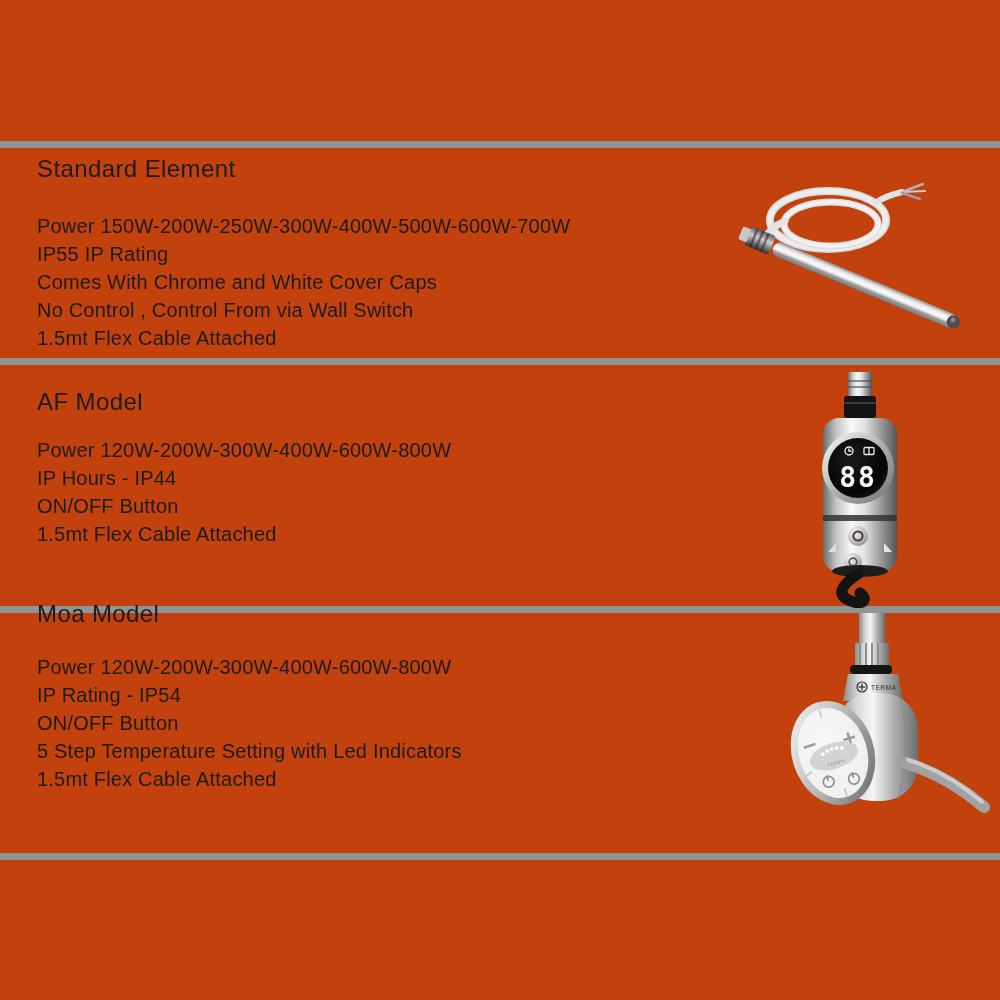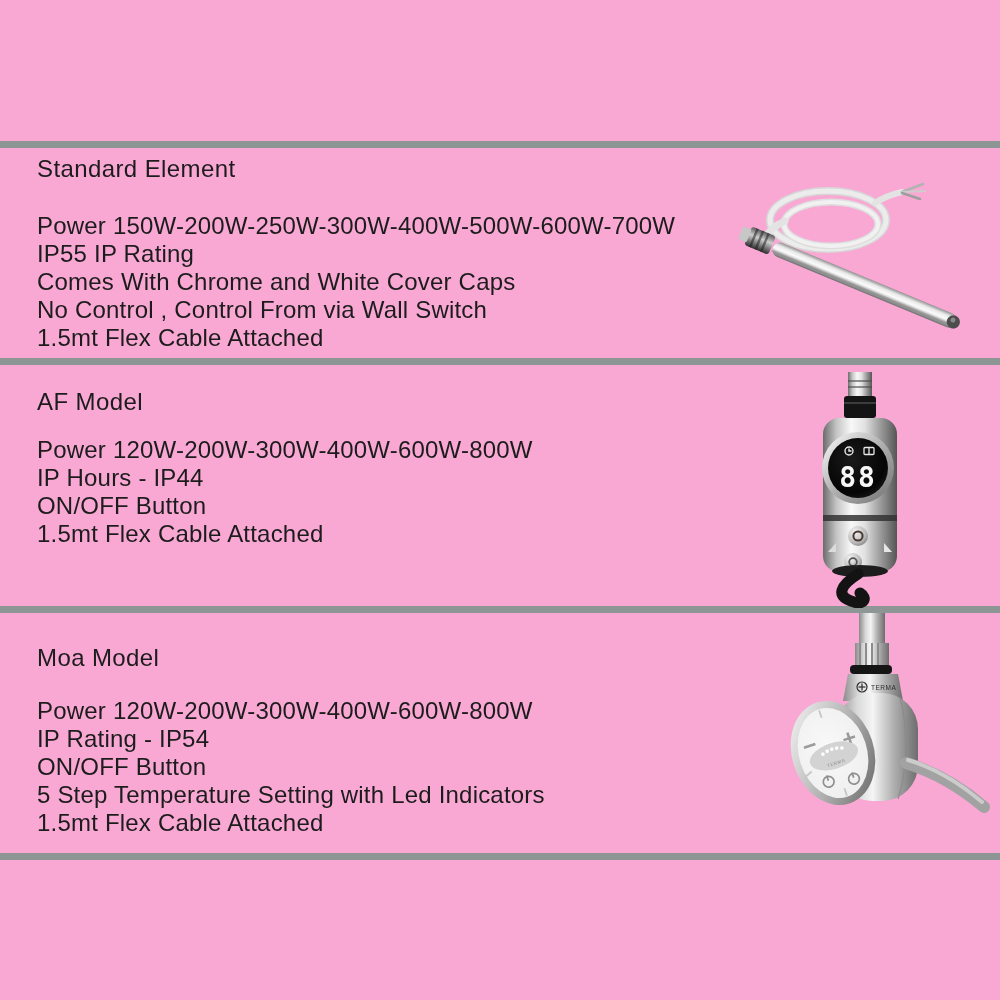--- a/index.html
+++ b/index.html
@@ -4,7 +4,7 @@
 <style>
   html,body{margin:0;padding:0;background:#ffffff;}
   .canvas{
-    position:relative;width:1000px;height:1000px;background:#f9a8d4;
+    position:relative;width:1000px;height:1000px;background:#c2410c;
     font-family:"Liberation Sans", sans-serif;color:#1c1c1c;overflow:hidden;
   }
   .divider{position:absolute;left:0;width:1000px;height:7px;background:#8d9695;}

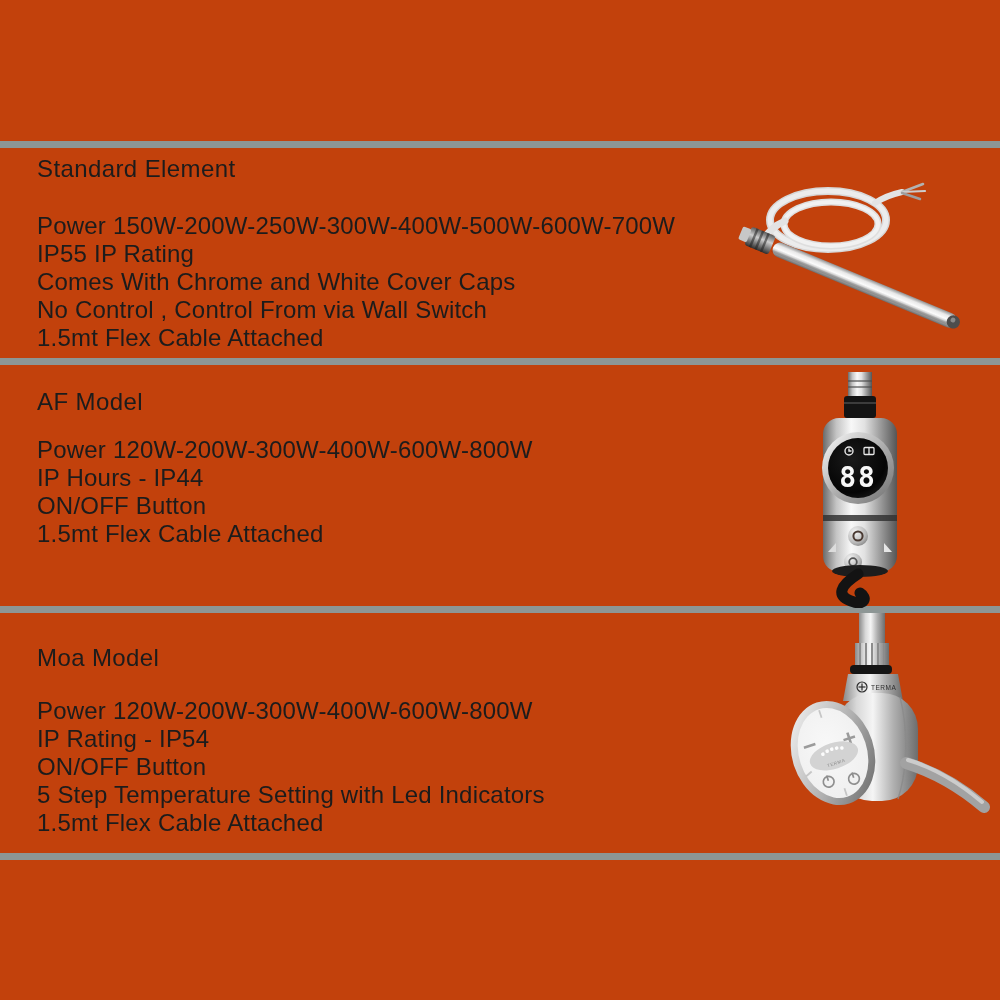--- a/index.html
+++ b/index.html
@@ -15,7 +15,7 @@
   .features{margin-top:29px;}
   .s2 .features{margin-top:20px;}
   .s3 .features{margin-top:25px;}
-  .feature-line{font-size:24px;line-height:28px;letter-spacing:.2px;white-space:pre;}
+  .feature-line{font-size:20px;line-height:28px;letter-spacing:.2px;white-space:pre;}
   .photo{position:absolute;}
   .photo.p1{left:725px;top:180px;width:265px;height:165px;}
   .photo.p2{left:808px;top:372px;width:124px;height:236px;}

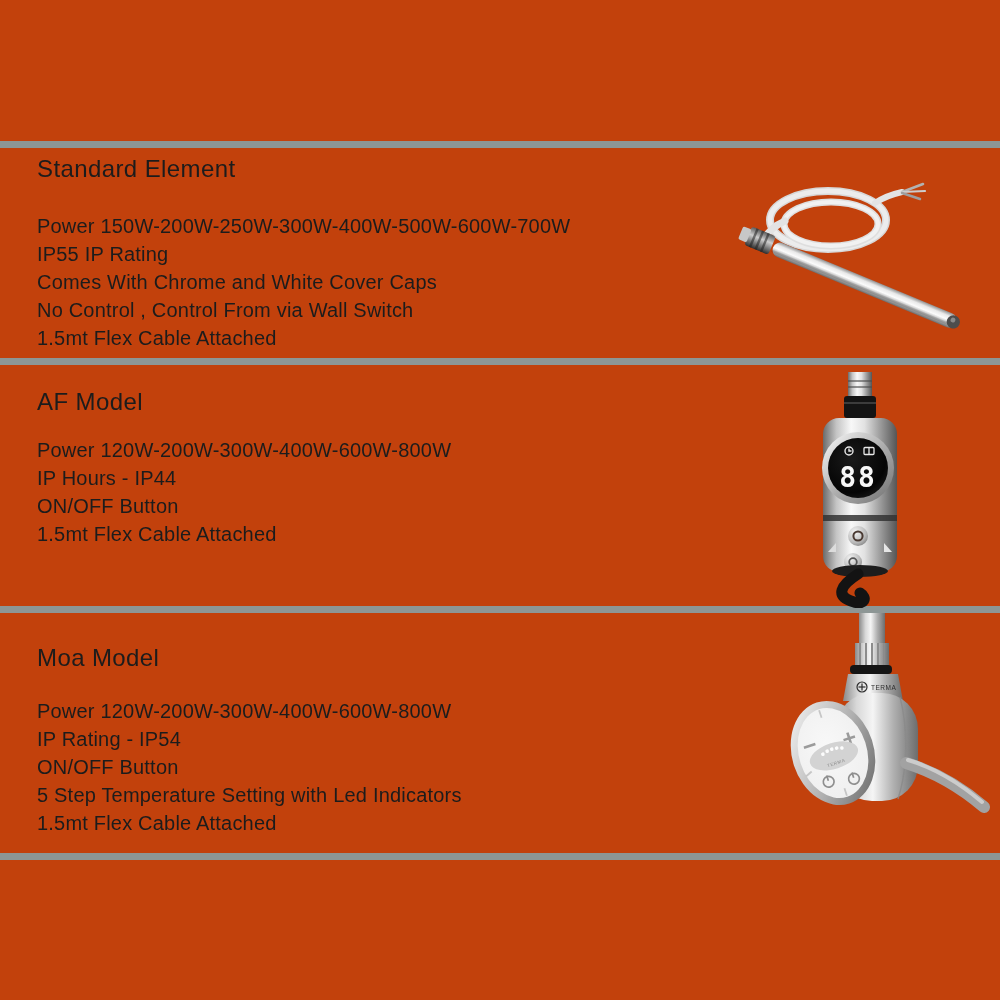--- a/index.html
+++ b/index.html
@@ -10,7 +10,7 @@
   .divider{position:absolute;left:0;width:1000px;height:7px;background:#8d9695;}
   .divider.d1{top:141px}.divider.d2{top:358px}.divider.d3{top:606px}.divider.d4{top:853px}
   .section{position:absolute;left:37px;width:690px;}
-  .section.s1{top:155px}.section.s2{top:388px}.section.s3{top:644px}
+  .section.s1{top:155px}.section.s2{top:388px}.section.s3{top:600px}
   .section-title{font-size:24px;line-height:28px;letter-spacing:.4px;white-space:pre;}
   .features{margin-top:29px;}
   .s2 .features{margin-top:20px;}

